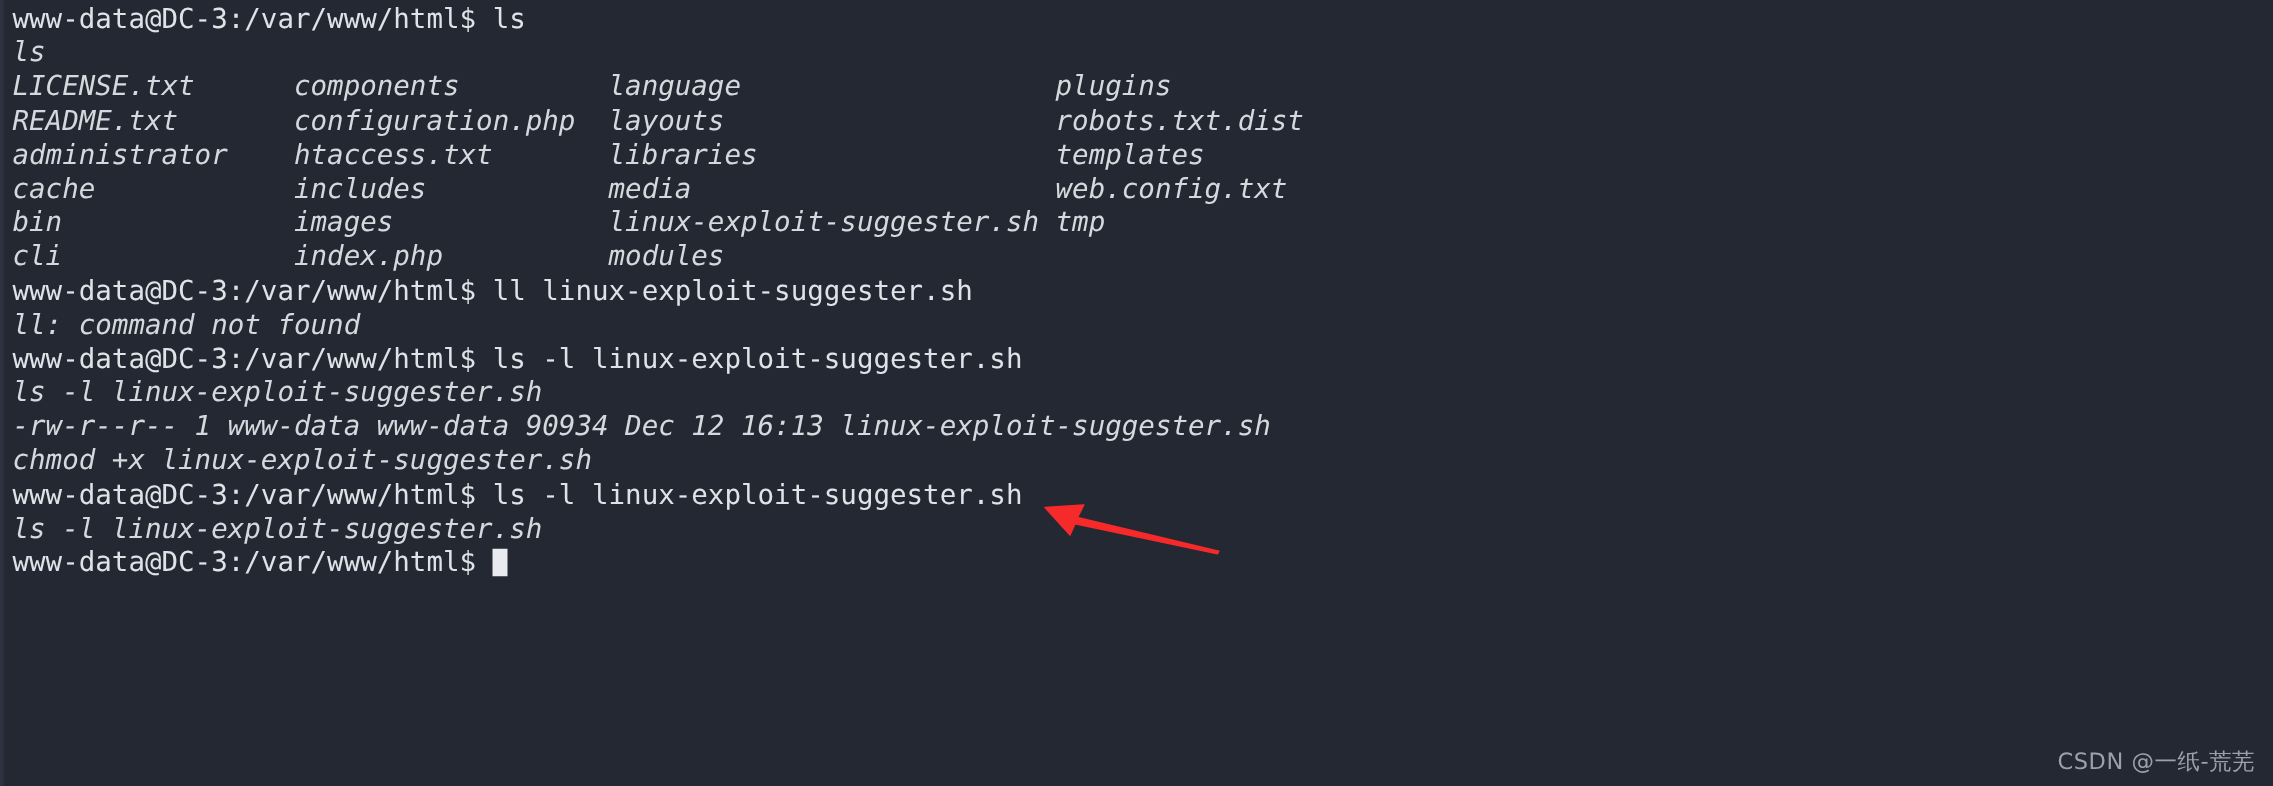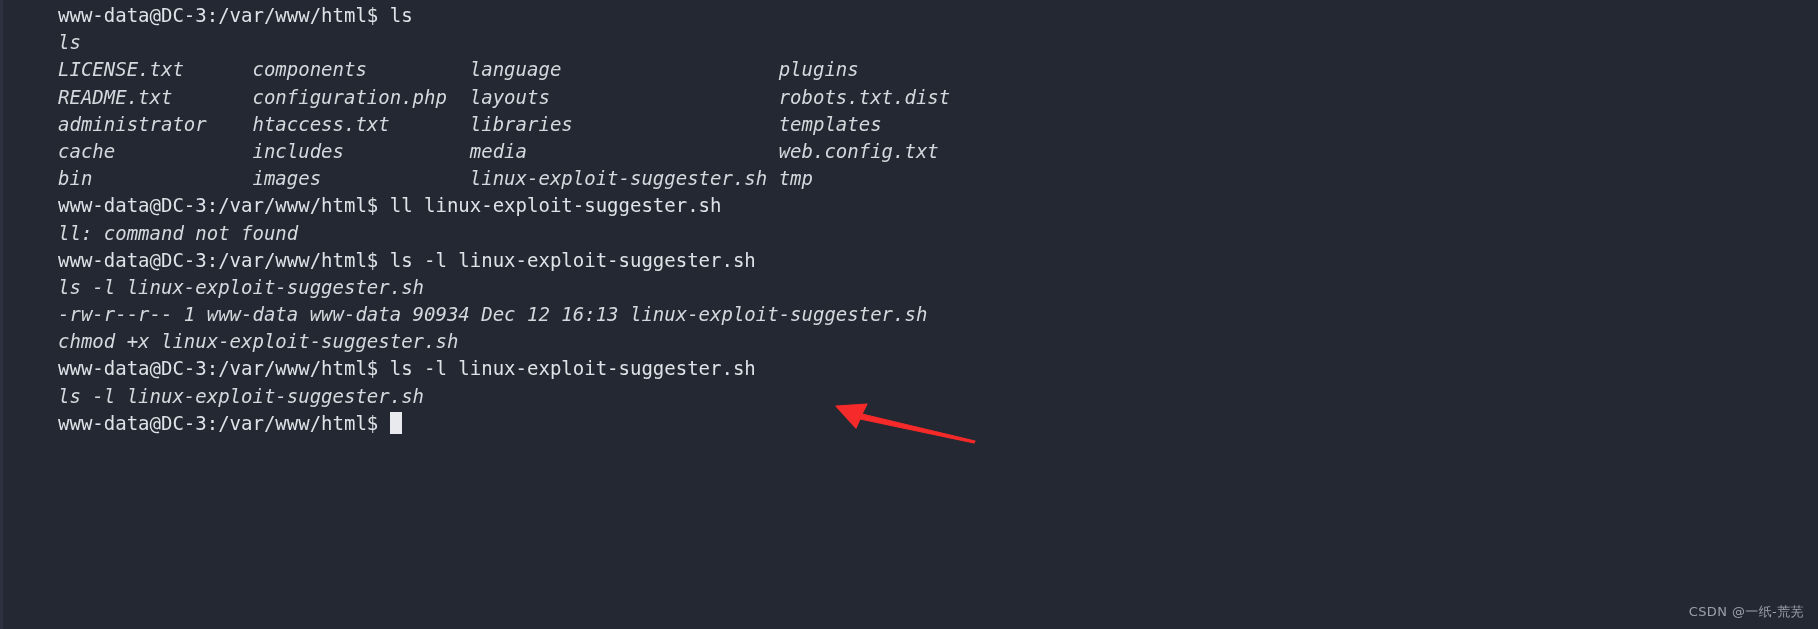--- a/index.html
+++ b/index.html
@@ -32,12 +32,11 @@
   .line {
     display: block;
     white-space: pre;
-    font-size: 19px;
+    font-size: 22px;
     line-height: 27.2px;
     color: #d5d8dd;
     letter-spacing: 0px;
     height: 27.2px;
-    margin-left: 48px;
   }
   .line.prompt { color: #dfe2e7; }
   .line.out { color: #d5d8dd; font-style: italic; }

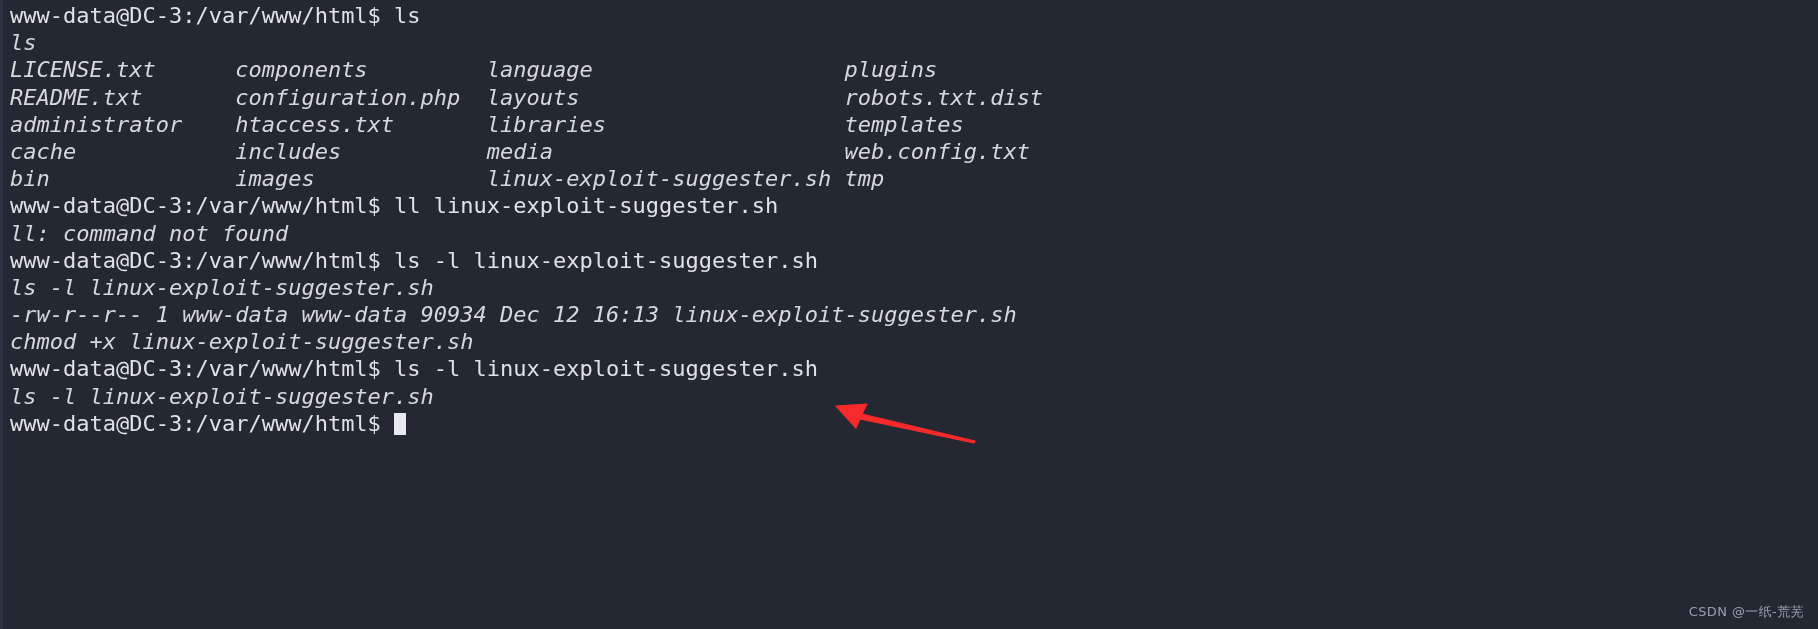--- a/index.html
+++ b/index.html
@@ -81,6 +81,7 @@
     <span class="line out">administrator    htaccess.txt       libraries                  templates</span>
     <span class="line out">cache            includes           media                      web.config.txt</span>
     <span class="line out">bin              images             linux-exploit-suggester.sh tmp</span>
+    <span class="line out">cli              index.php          modules</span>
     <span class="line prompt">www-data@DC-3:/var/www/html$ ll linux-exploit-suggester.sh</span>
     <span class="line out">ll: command not found</span>
     <span class="line prompt">www-data@DC-3:/var/www/html$ ls -l linux-exploit-suggester.sh</span>

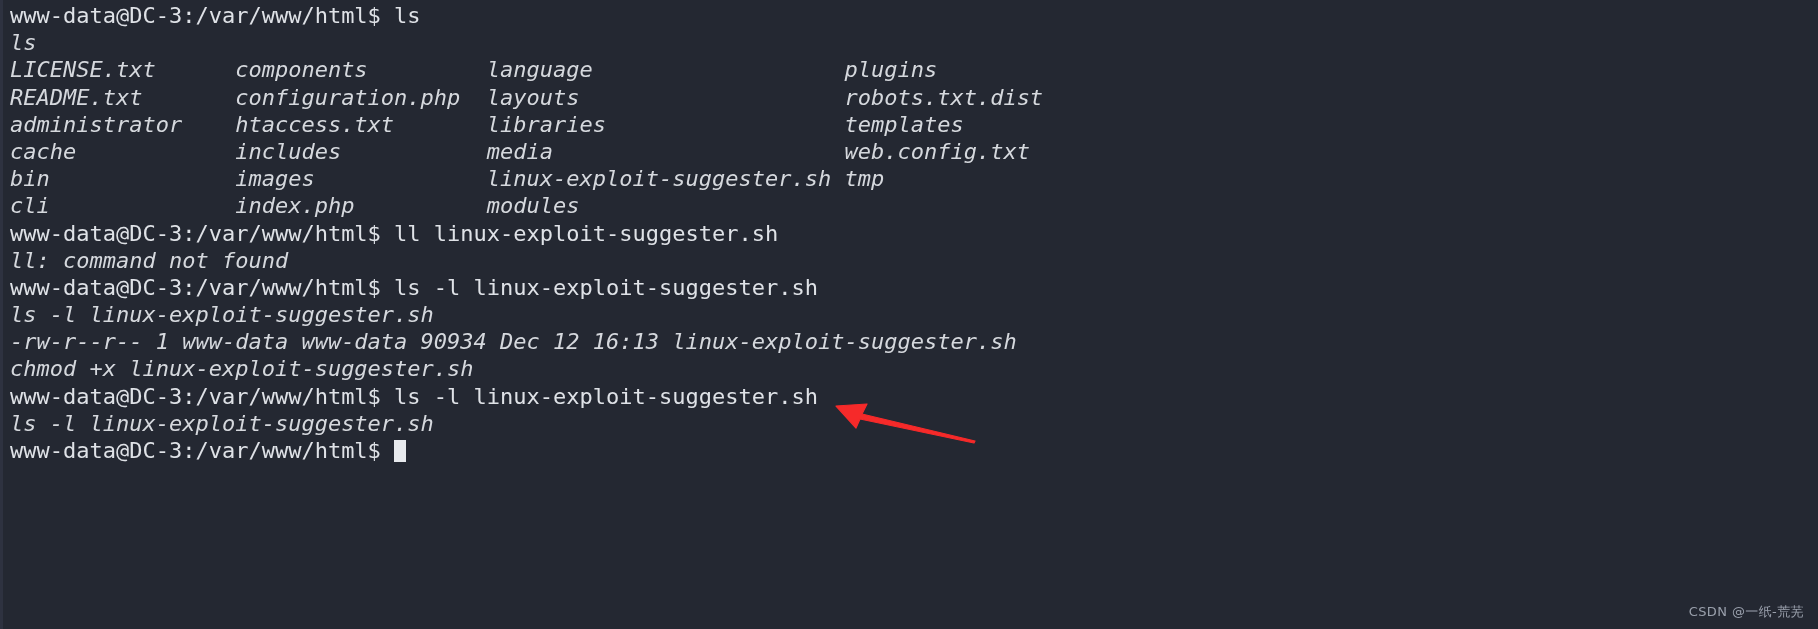--- a/index.html
+++ b/index.html
@@ -60,7 +60,7 @@
     right: 14px;
     bottom: 8px;
     font-family: "DejaVu Sans", "Liberation Sans", sans-serif;
-    font-size: 13px;
+    font-size: 18px;
     color: #9aa0ac;
     letter-spacing: 0.4px;
     white-space: pre;

